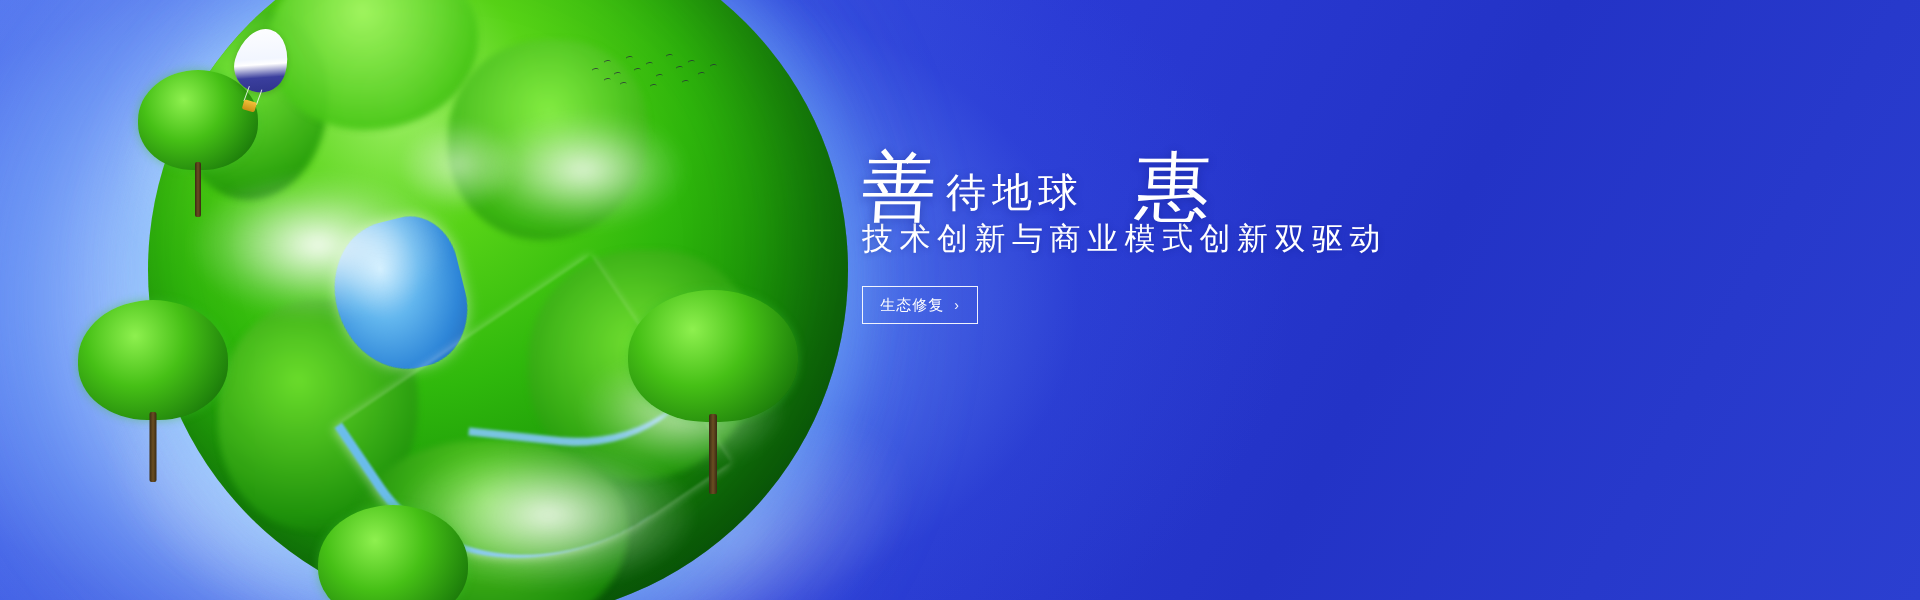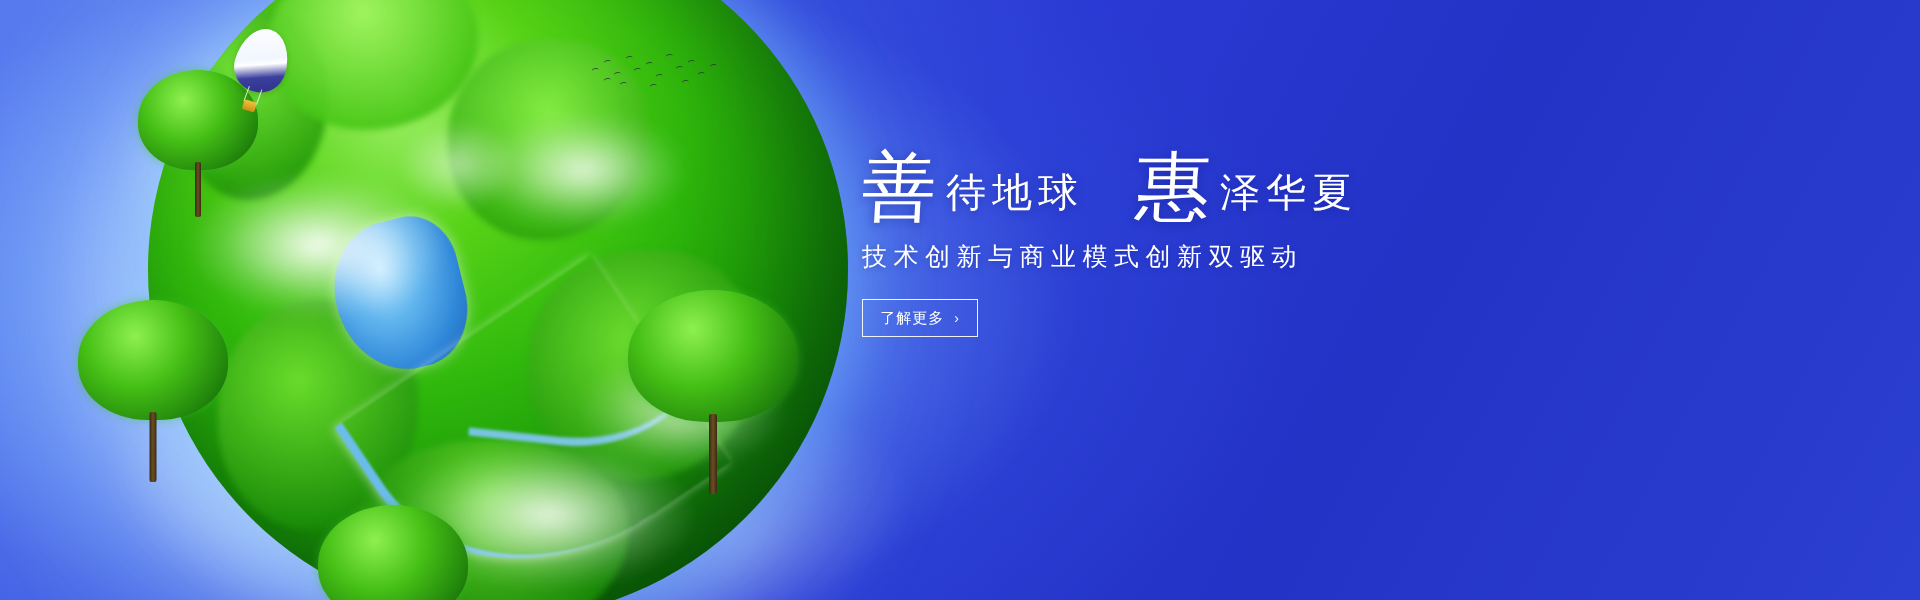--- a/index.html
+++ b/index.html
@@ -297,7 +297,6 @@
       <div class="hl-gap"></div>
       <div class="hl-group">
         <span class="hl-big">惠</span>
-        <span class="hl-small">泽华夏</span>
       </div>
     </div>
 

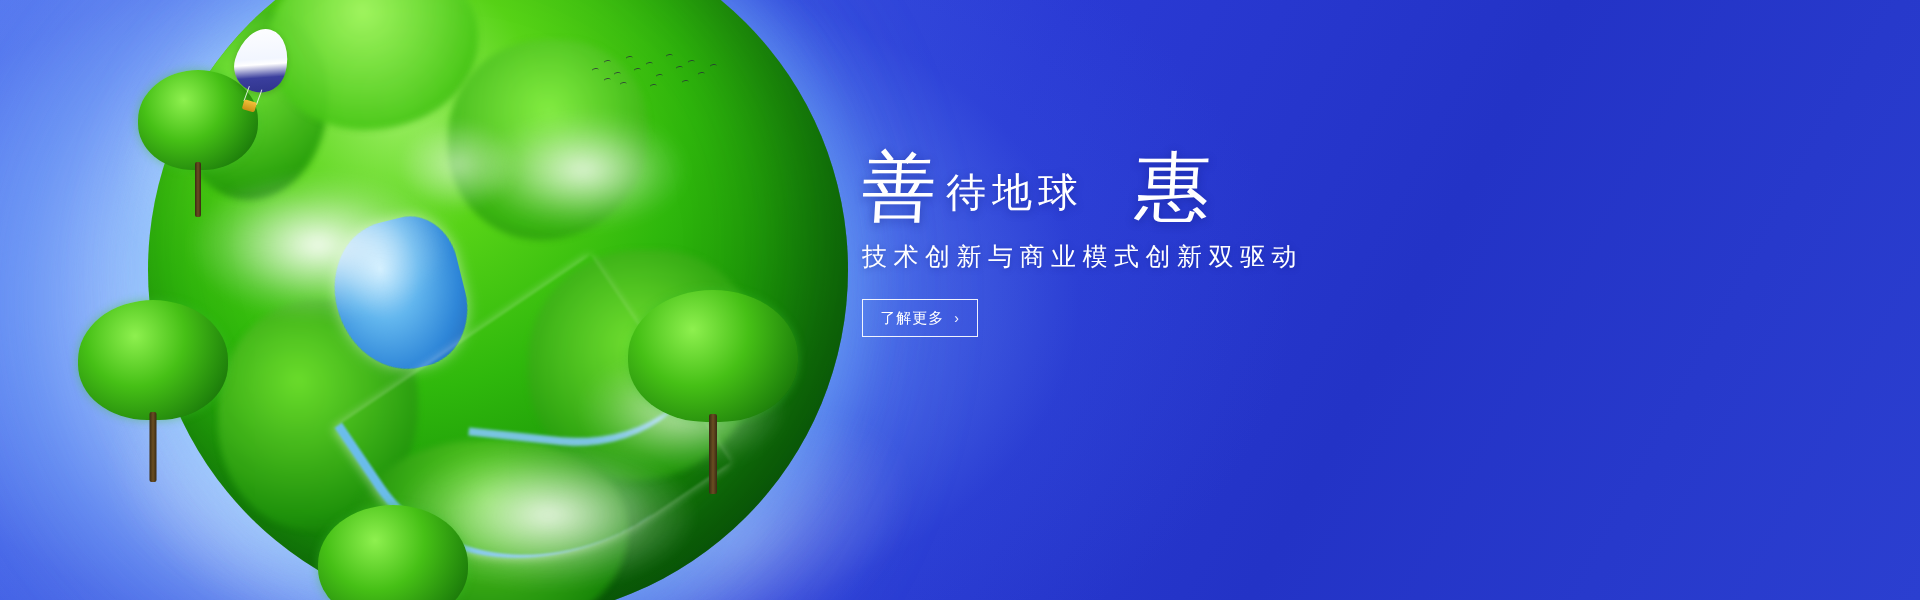--- a/index.html
+++ b/index.html
@@ -181,8 +181,7 @@
   .hl-gap{width:52px;}
 
   .subtitle{
-    margin-top:22px;
-    font-size:25px;
+    font-size:31px;
     letter-spacing:6.5px;
     font-weight:400;
     color:#ffffff;

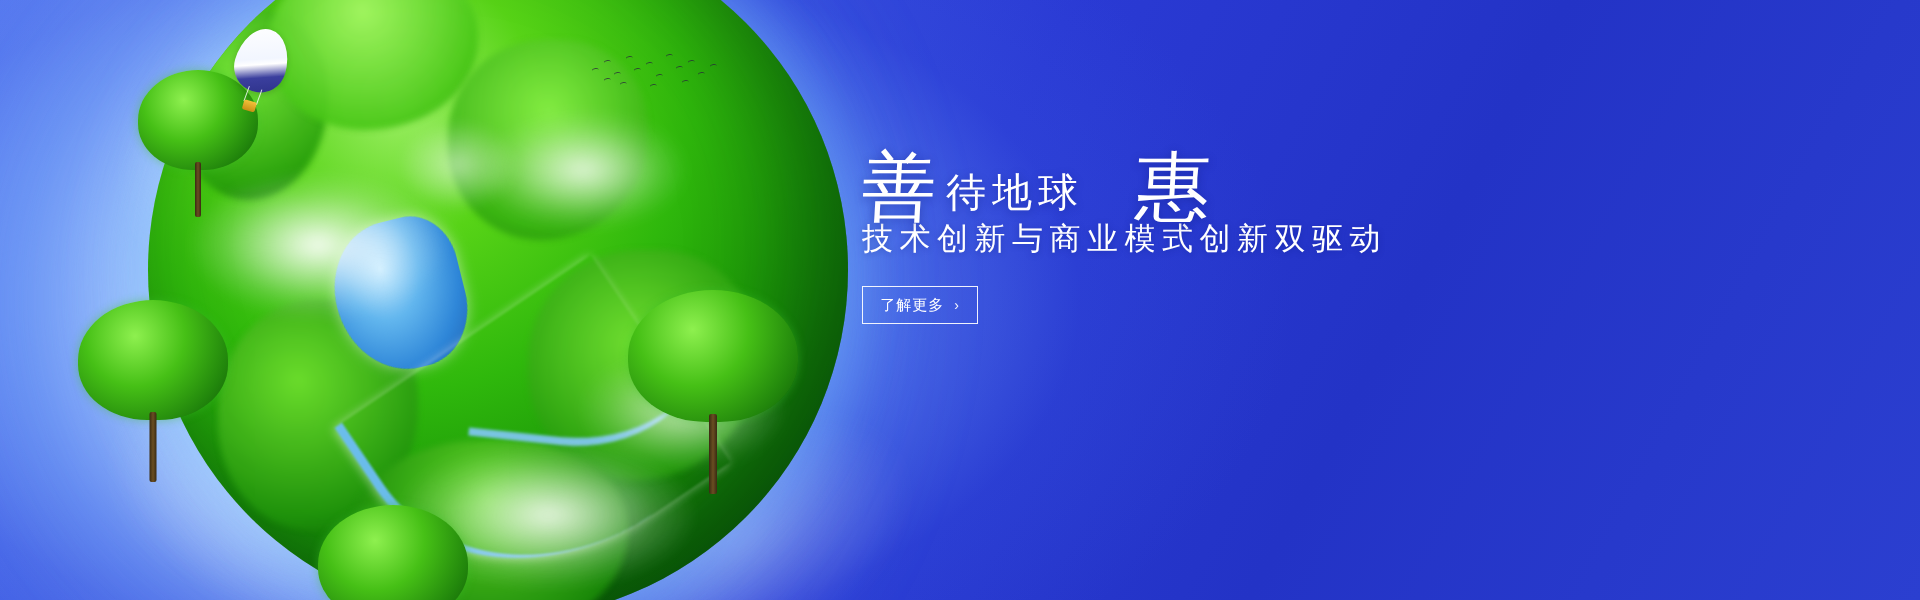--- a/index.html
+++ b/index.html
@@ -303,7 +303,7 @@
 
 
     <button class="more-btn">
-      <span>了解更多</span>
+      <span>生态修复</span>
       <span class="chev">›</span>
     </button>
 

